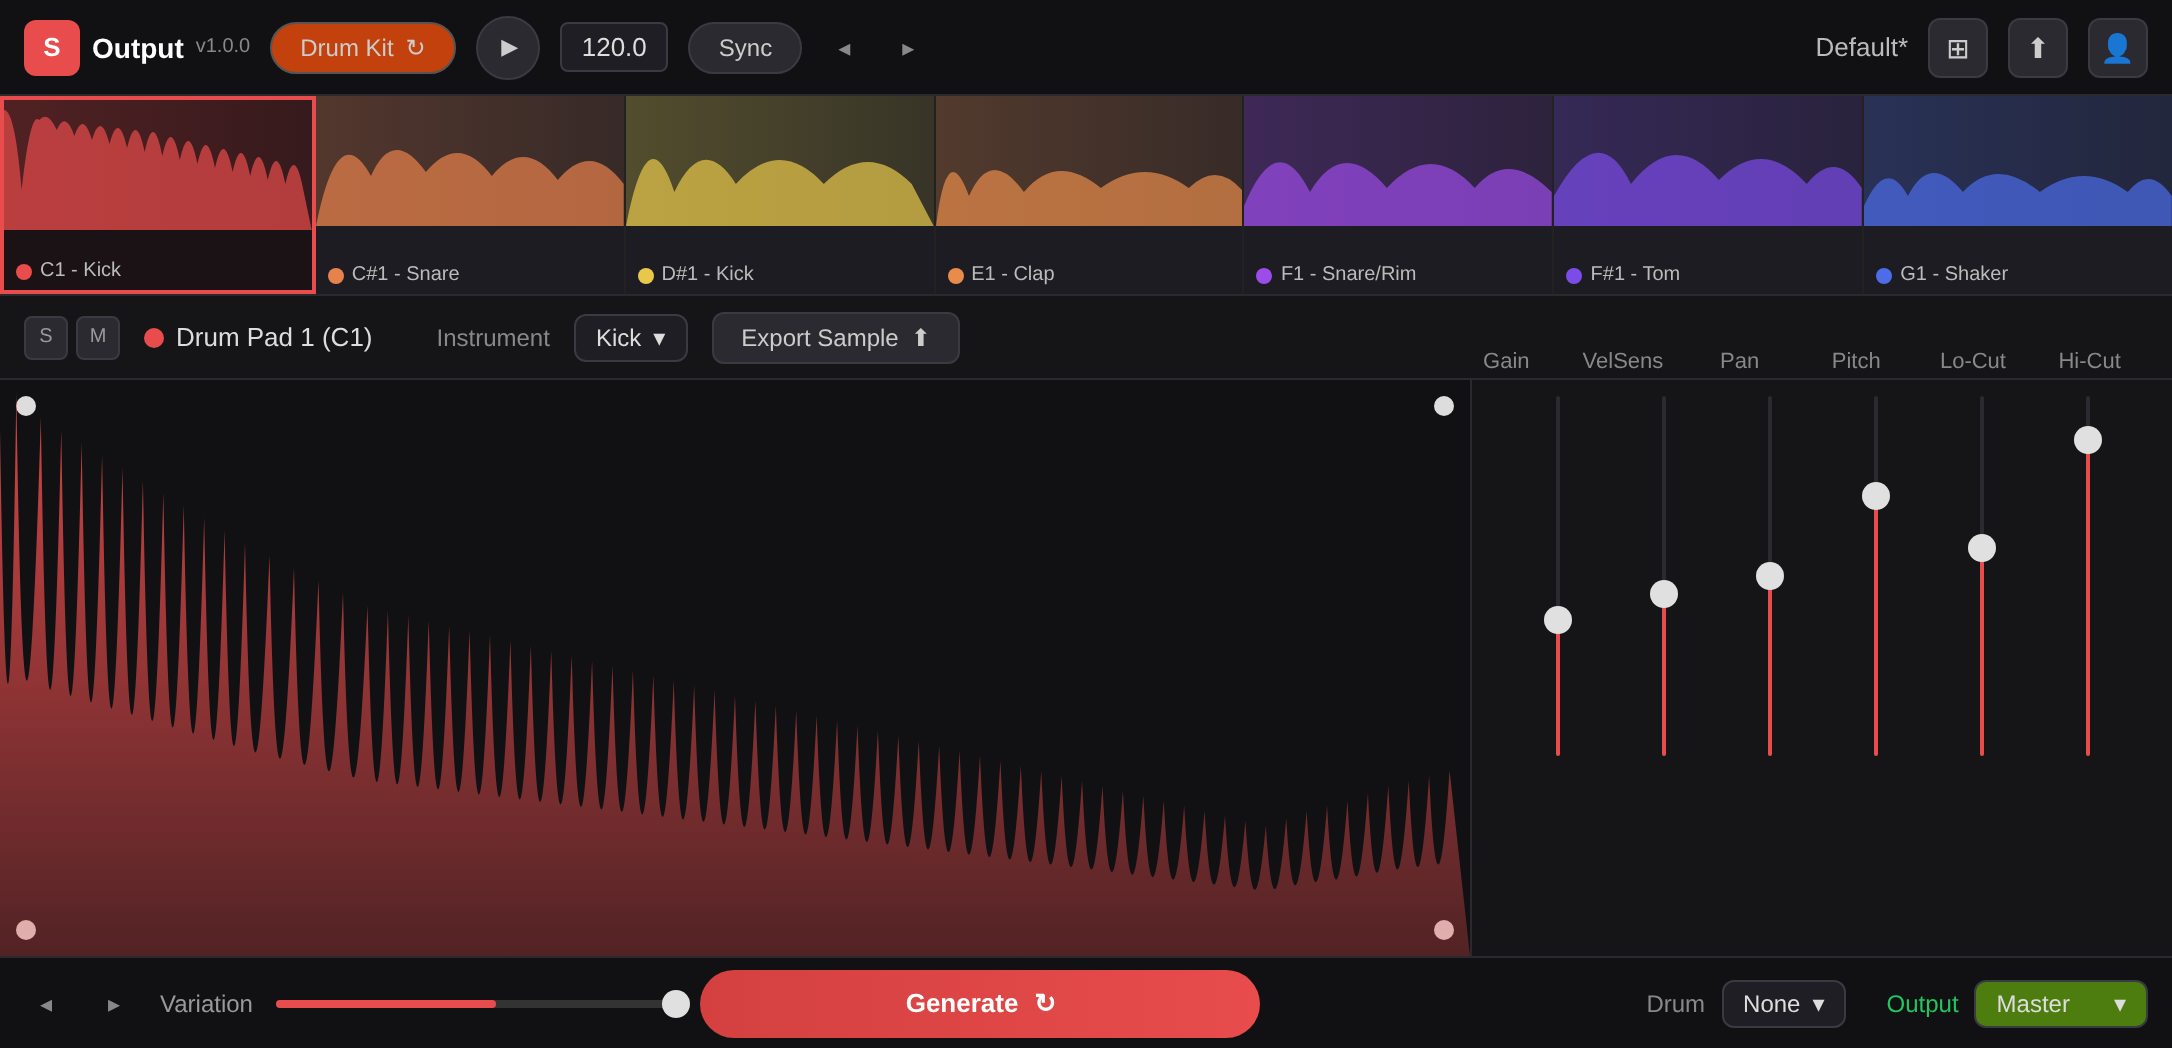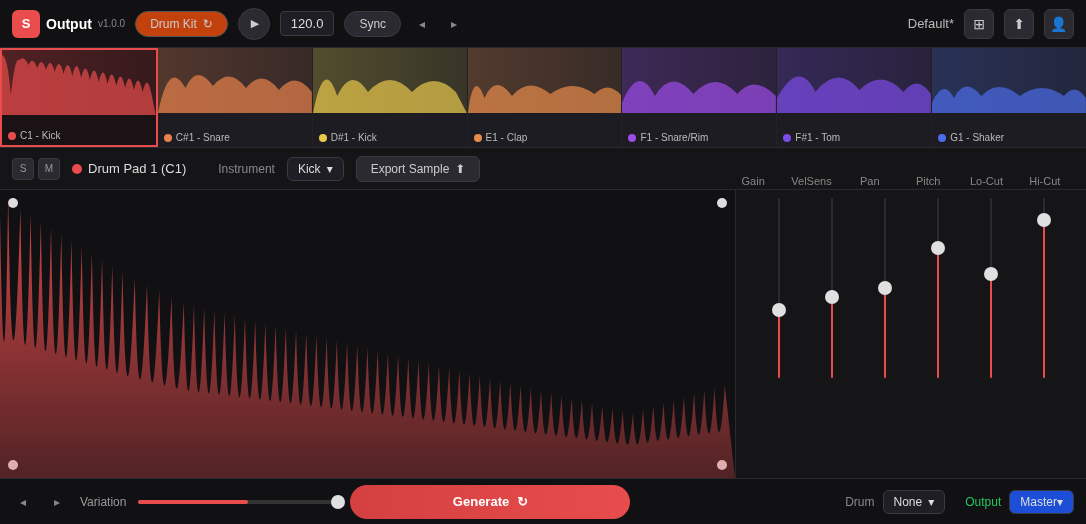--- a/index.html
+++ b/index.html
@@ -384,7 +384,7 @@
       margin-left: 12px;
     }
     .output-dropdown {
-      background: #1d4ed8;
+      background: #4d7c0f;
       border: 1px solid #3a3a42;
       border-radius: 6px;
       padding: 4px 10px;
@@ -393,7 +393,7 @@
       cursor: pointer;
       display: flex;
       align-items: center;
-      gap: 0;
+      gap: 22px;
     }
 
     

